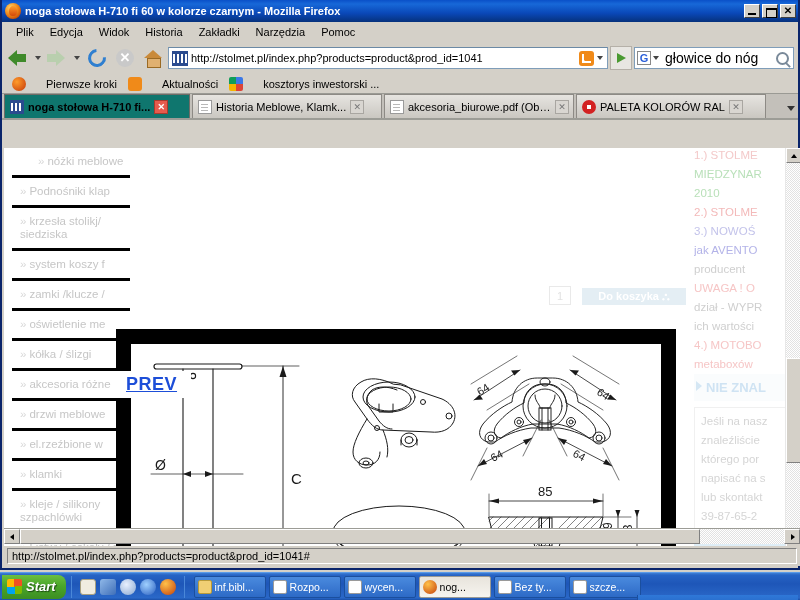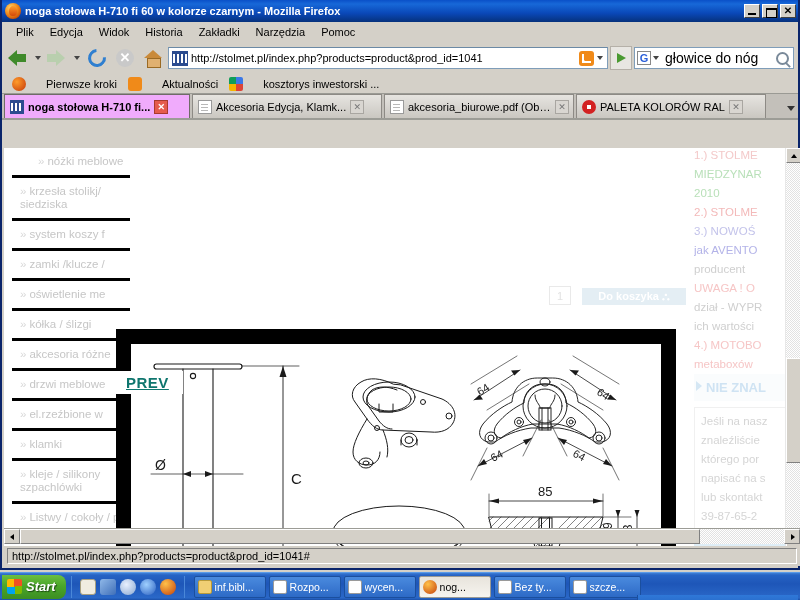--- a/index.html
+++ b/index.html
@@ -184,7 +184,7 @@
     margin-right: 2px; max-width: 190px; min-width: 0;
   }
   .tab.active {
-    background: #f0abfc; font-weight: bold;
+    background: #0f766e; font-weight: bold;
     border-color:#6f6c67;
   }
   .tab-label { white-space:nowrap; overflow:hidden; text-overflow:ellipsis; }

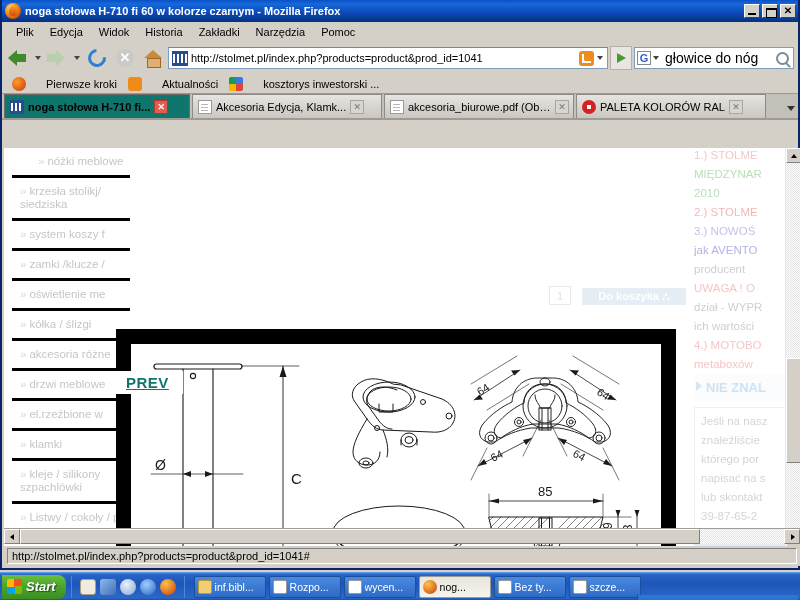--- a/index.html
+++ b/index.html
@@ -437,7 +437,7 @@
       </div>
       <div class="tab" style="flex:0 0 190px">
         <span class="tab-ic doc"></span>
-        <span class="tab-label">Akcesoria Edycja, Klamk...</span>
+        <span class="tab-label">Historia Meblowe, Klamk...</span>
         <span class="tab-close">✕</span>
       </div>
       <div class="tab" style="flex:0 0 190px">

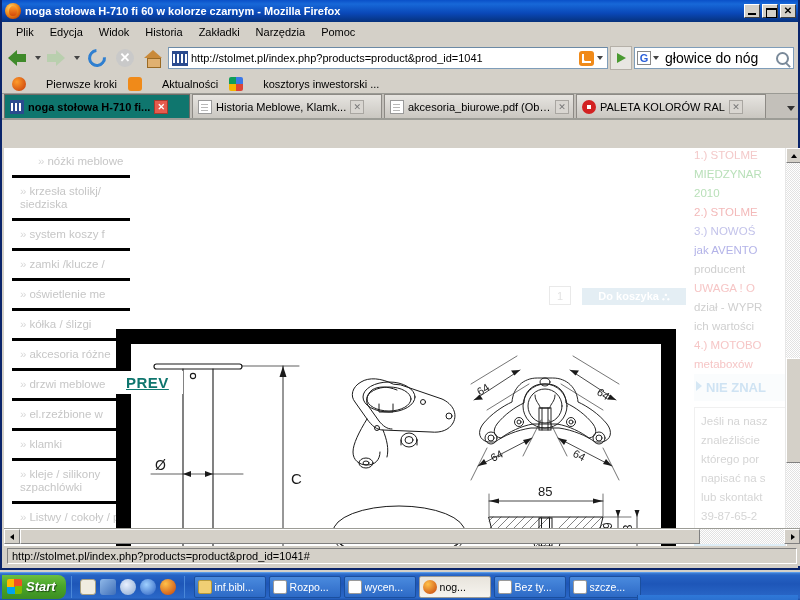--- a/index.html
+++ b/index.html
@@ -459,6 +459,7 @@
 
         <div class="sidebar-left">
           <div class="side-row sub"><span class="chev">»</span><span>nóżki meblowe</span></div>
+          <div class="side-row"><span class="chev">»</span><span>Podnośniki klap</span></div>
           <div class="side-row"><span class="chev">»</span><span>krzesła stolikj/ siedziska</span></div>
           <div class="side-row"><span class="chev">»</span><span>system koszy f</span></div>
           <div class="side-row"><span class="chev">»</span><span>zamki /klucze /</span></div>

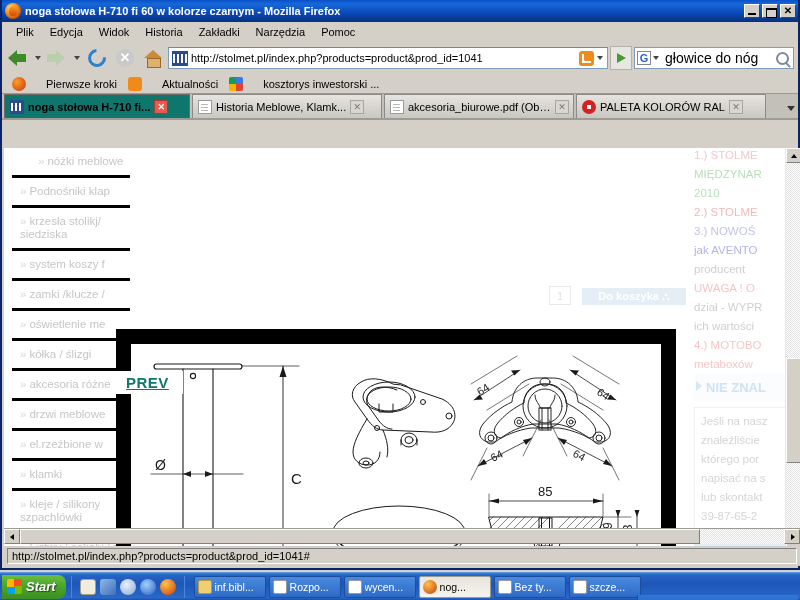--- a/index.html
+++ b/index.html
@@ -284,7 +284,7 @@
   .lb-img { width:100%; height:100%; background:#fff; position:relative; overflow:hidden;}
   .lb-prev {
     position:absolute; left:0px; top:42px; background:#fff;
-    font-size:15px; font-weight:bold; color:#0f766e; padding:3px 14px 3px 10px;
+    font-size:18px; font-weight:bold; color:#1d4ed8; padding:3px 14px 3px 10px;
     letter-spacing:0.5px; z-index:5;
   }
   .lb-prev u{ text-decoration: underline; }

